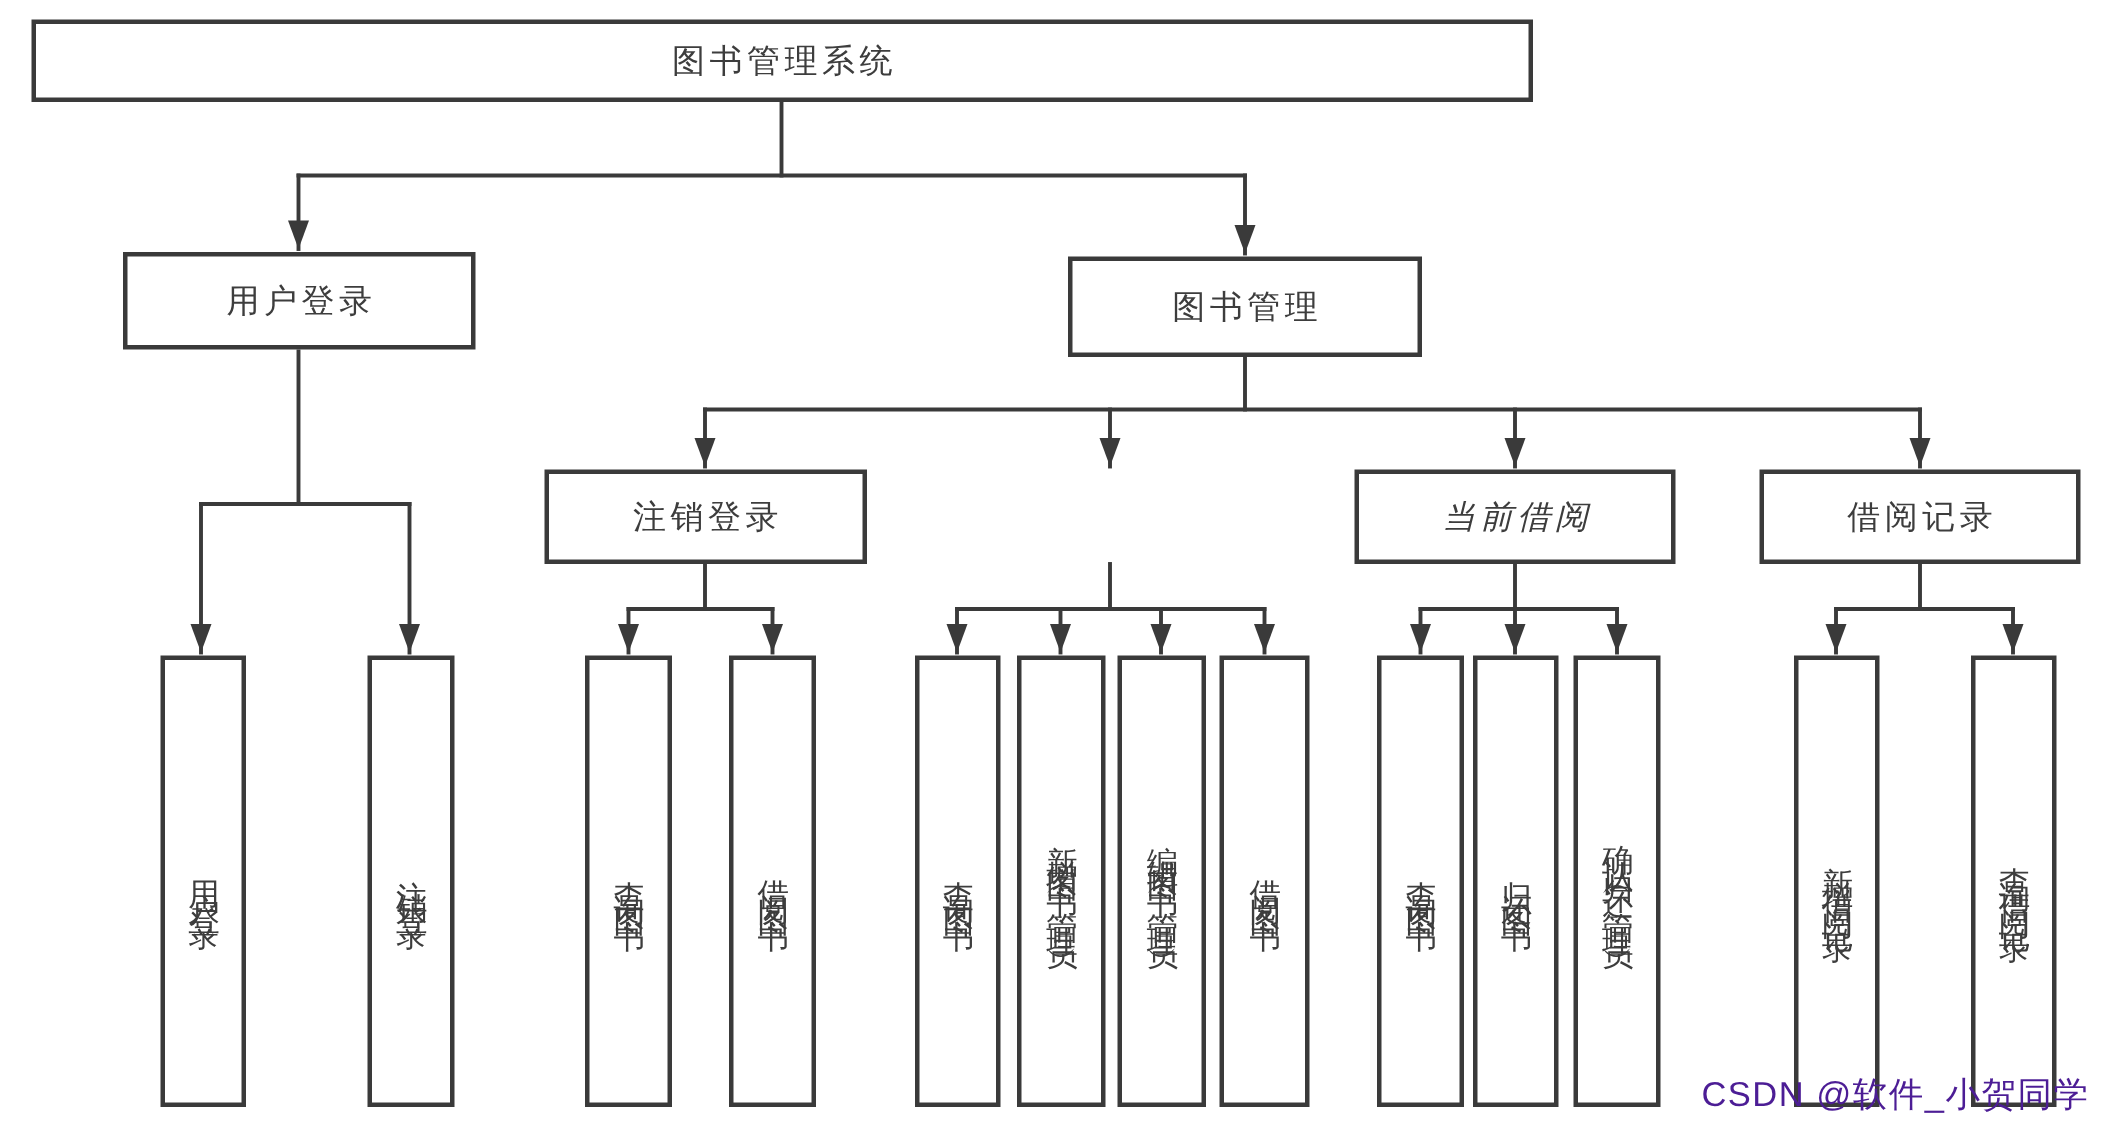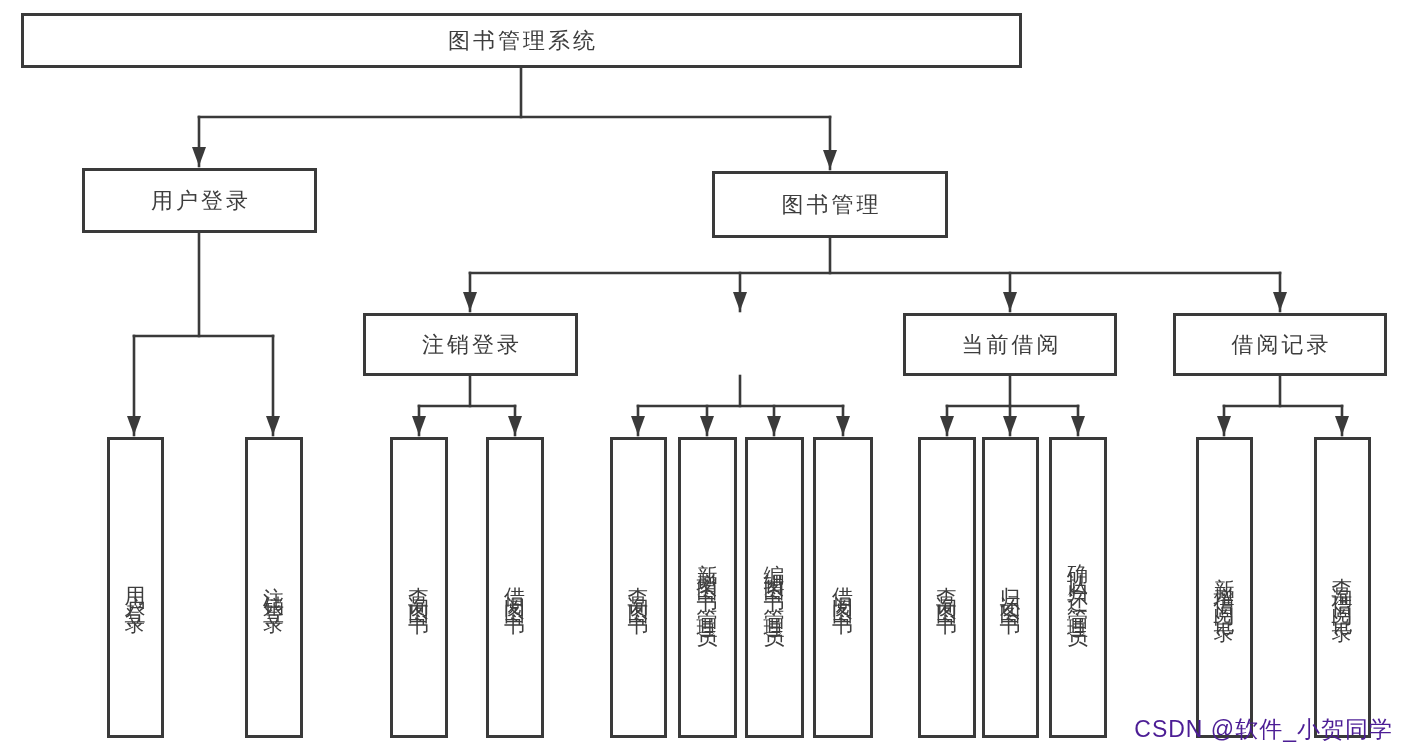--- a/index.html
+++ b/index.html
@@ -148,7 +148,7 @@
   <div class="box" style="left:363px; top:313px; width:215px; height:63px;">
     <span class="hlabel">注销登录</span>
   </div>
-  <div class="box" style="left:903px; top:313px; width:214px; height:63px;">
+  <div class="box" style="left:903px; top:313px; width:214px; height:63px;font-style:italic;">
     <span class="hlabel">当前借阅</span>
   </div>
   <div class="box" style="left:1173px; top:313px; width:214px; height:63px;">

